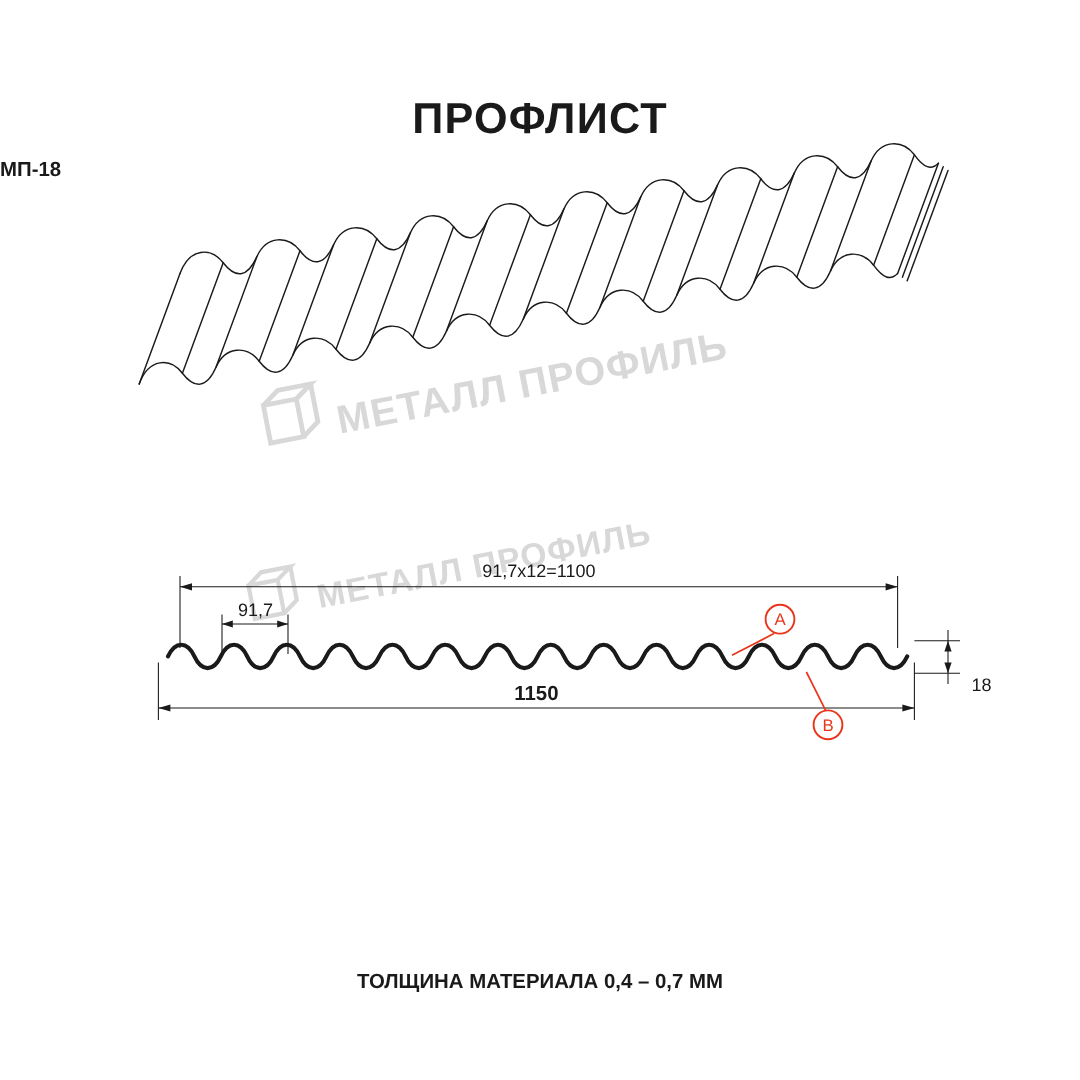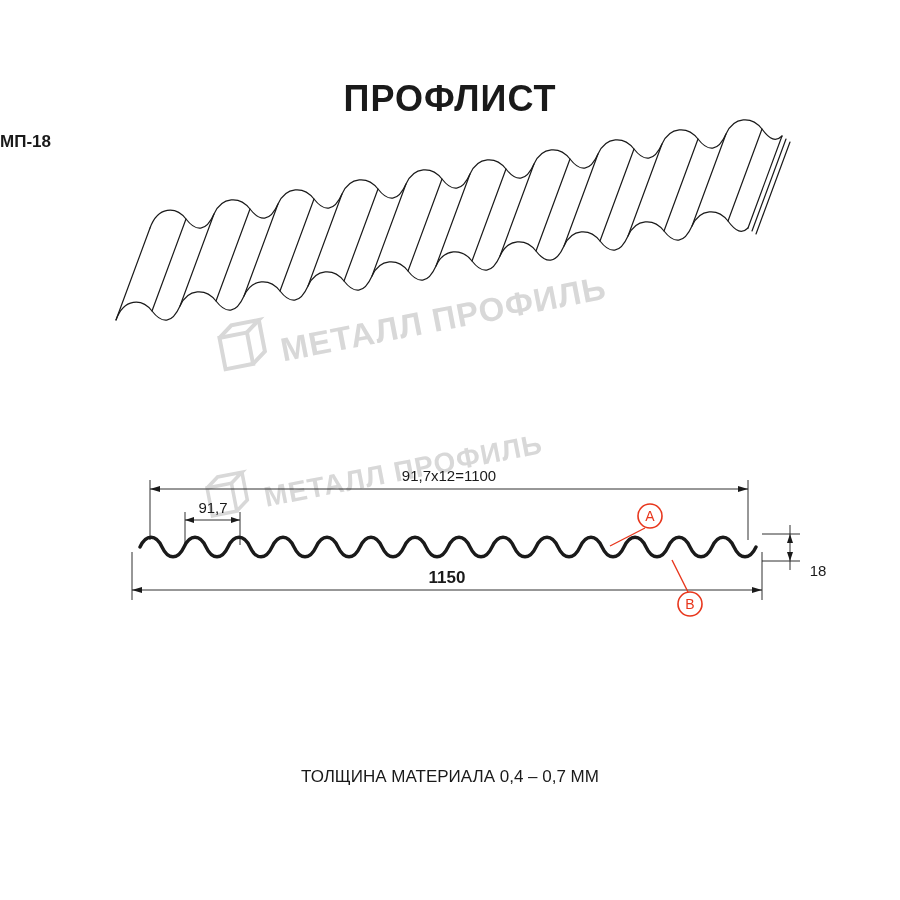--- a/index.html
+++ b/index.html
@@ -42,12 +42,12 @@
   }
   .footer {
     position: absolute;
-    top: 767px;
+    top: 808px;
     left: 0;
     width: 900px;
     text-align: center;
     font-size: 17px;
-    font-weight: normal;
+    font-weight: bold;
     color: #1a1a1a;
   }
   .svg-layer {

